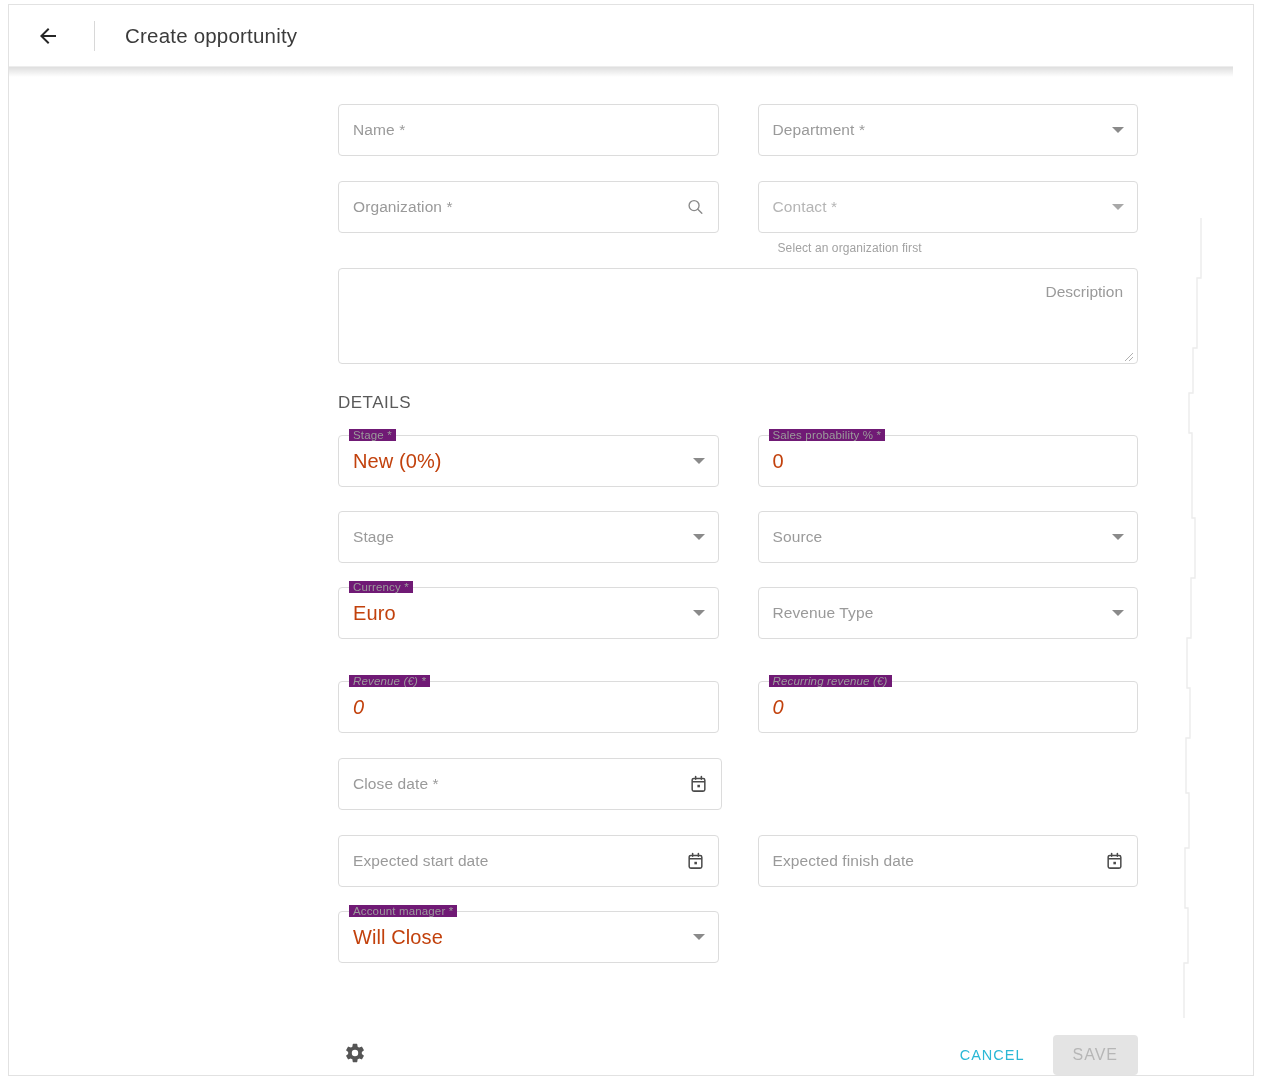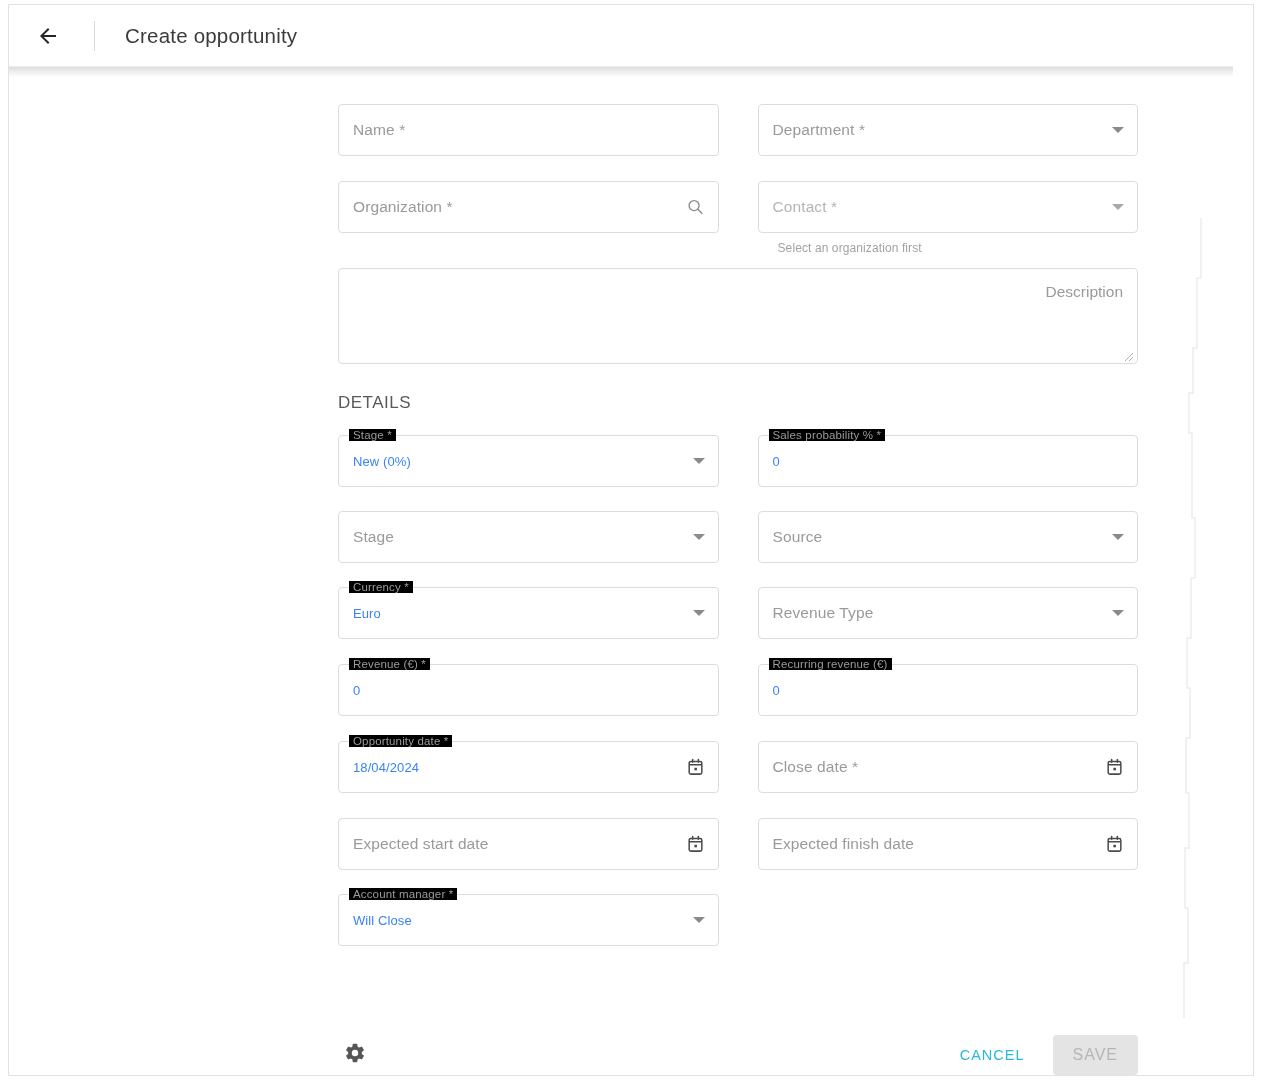--- a/index.html
+++ b/index.html
@@ -123,7 +123,7 @@
     top: -7px;
     left: 10px;
     padding: 0 4px;
-    background: #000000;
+    background: #701a75;
     font-size: 11.5px;
     color: #9b9b9b;
     letter-spacing: 0.15px;

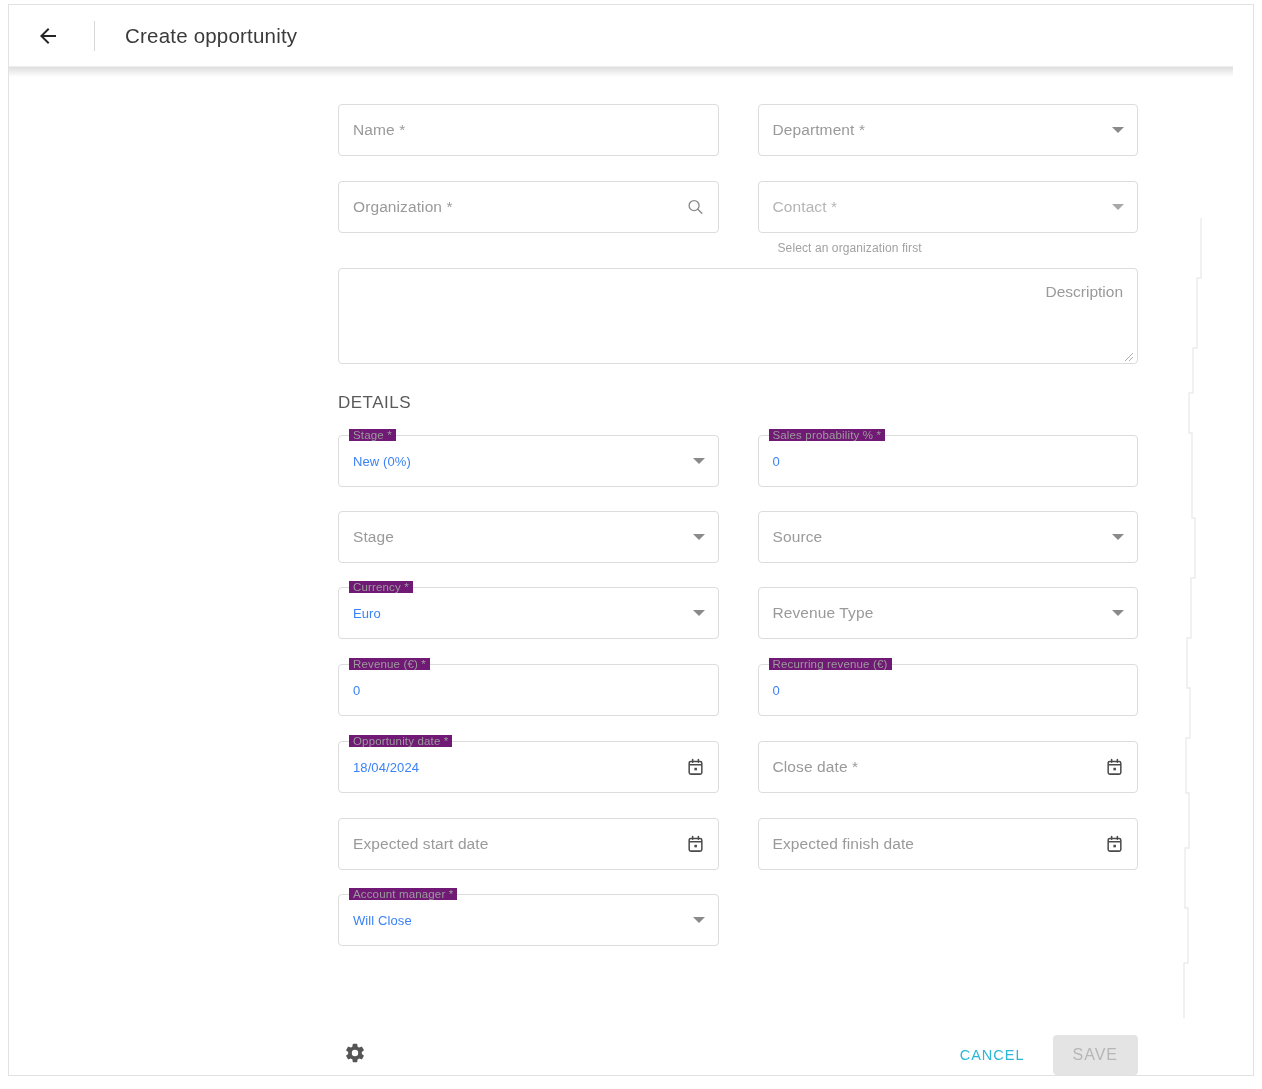--- a/index.html
+++ b/index.html
@@ -108,8 +108,8 @@
     letter-spacing: 0.1px;
   }
   .field .val {
-    font-size: 13px;
-    color: #3b82f6;
+    font-size: 20px;
+    color: #c2410c;
     letter-spacing: 0.1px;
   }
   .field .ph.dim { color: #b5b5b5; }

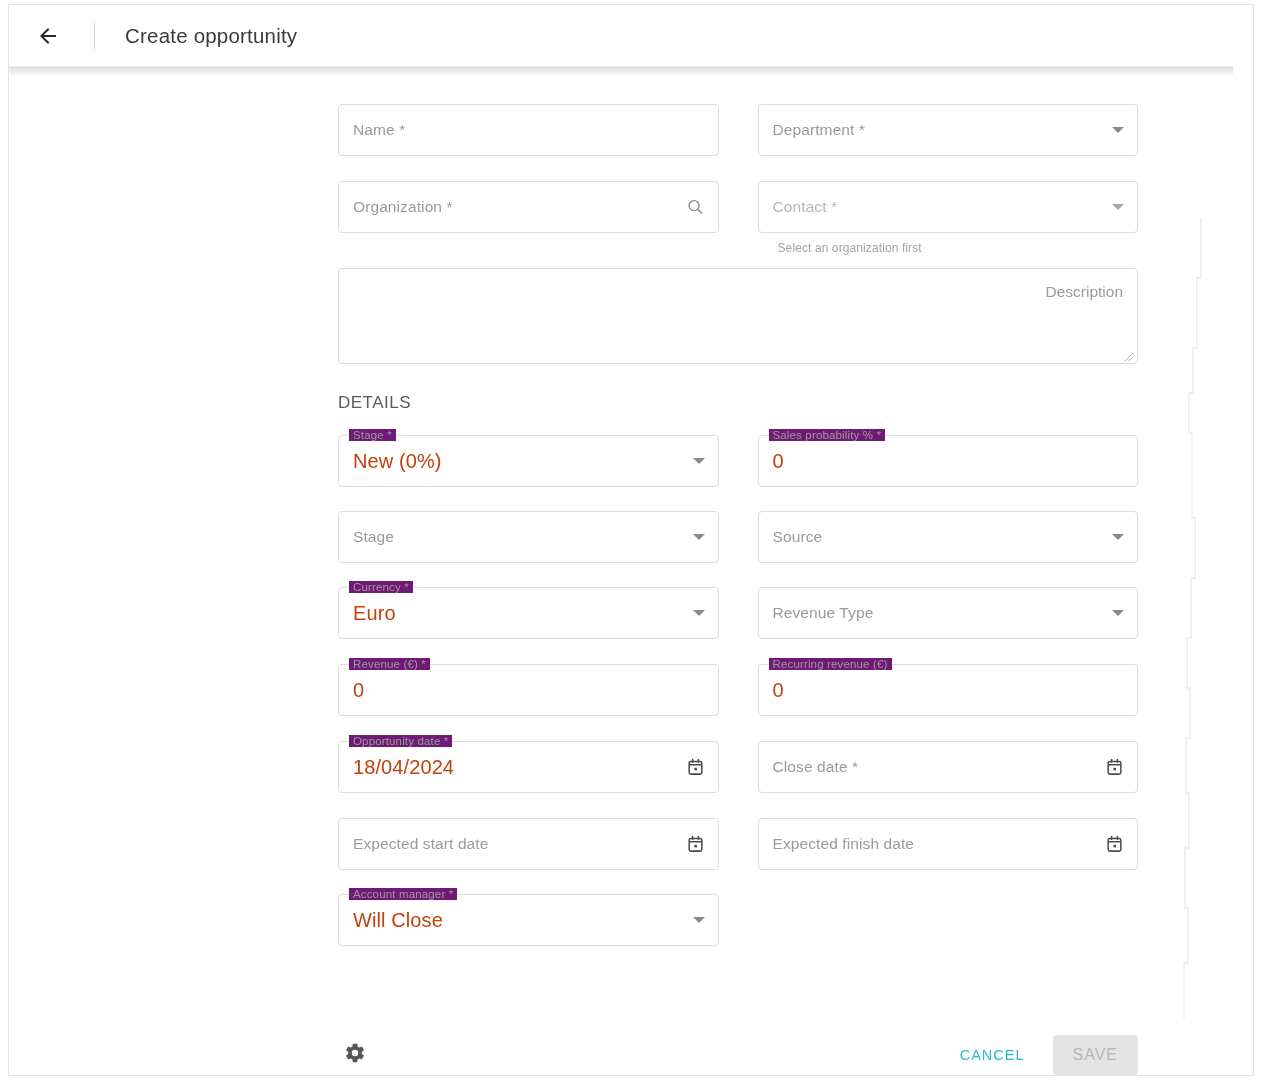--- a/index.html
+++ b/index.html
@@ -375,7 +375,7 @@
         </div>
       </div>
 
-      <div class="row" style="margin-top:25px;">
+      <div class="row" style="margin-top:42px;font-style:italic;">
         <div class="col-left">
           <div class="field notched">
             <span class="legend">Revenue (€) *</span>

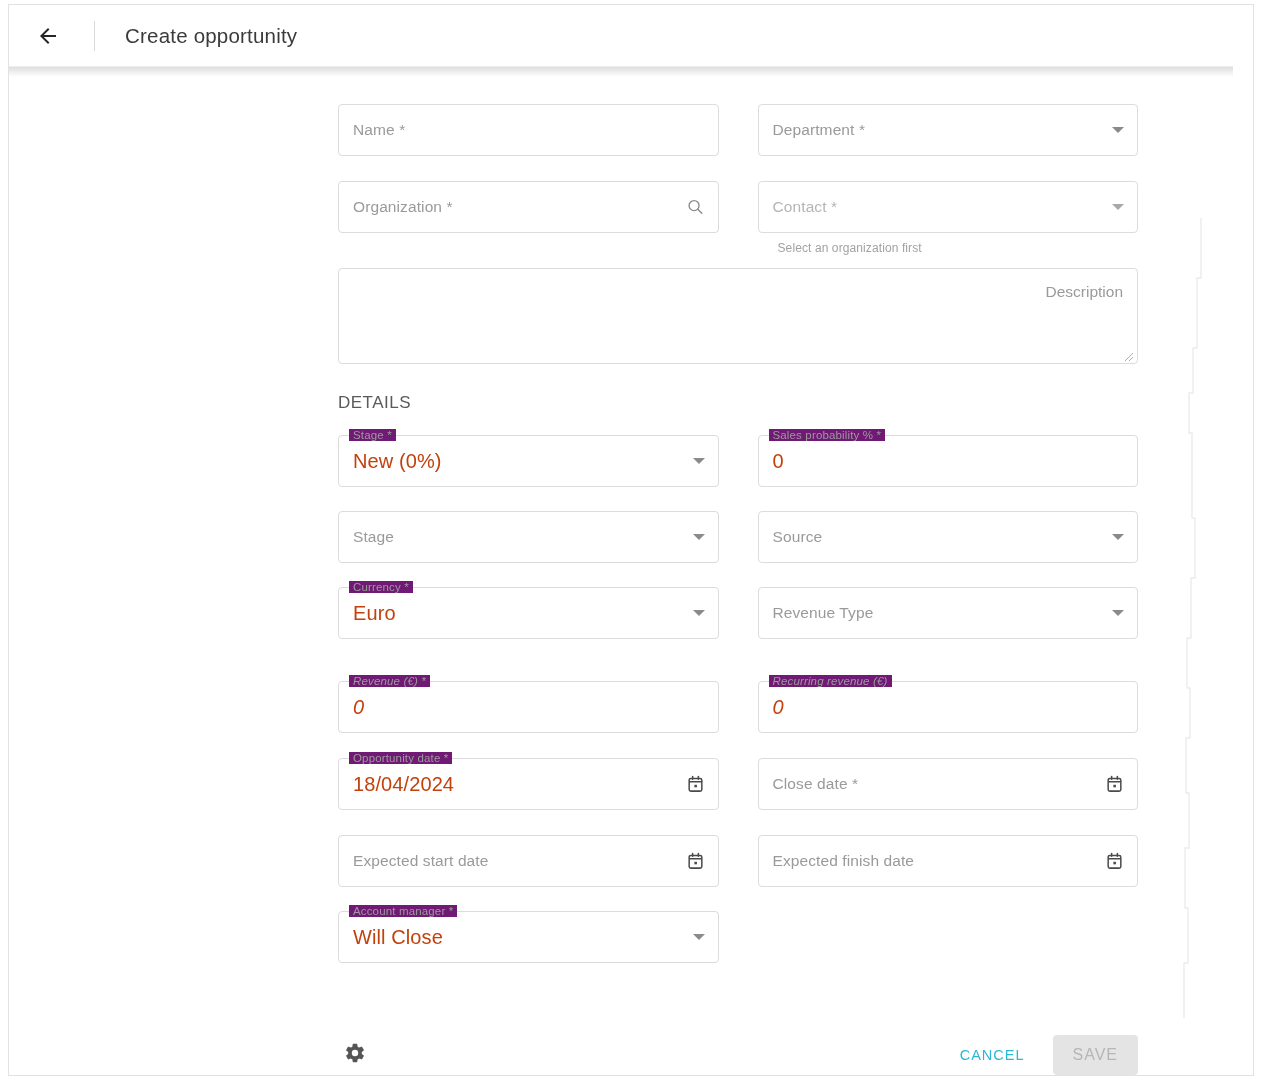--- a/index.html
+++ b/index.html
@@ -391,10 +391,9 @@
       </div>
 
       <div class="row" style="margin-top:25px;">
-        <div class="col-left">
-          <div class="field notched">
-            <span class="legend">Opportunity date *</span>
-            <span class="val">18/04/2024</span>
+        <div class="col-right">
+          <div class="field">
+            <span class="ph">Close date *</span>
             <span class="adorn">
               <svg width="19" height="19" viewBox="0 0 24 24">
                 <rect x="4" y="5" width="16" height="16" rx="2.2" fill="none" stroke="#4a4a4a" stroke-width="1.9"></rect>
@@ -406,9 +405,12 @@
             </span>
           </div>
         </div>
-        <div class="col-right">
+      </div>
+
+      <div class="row" style="margin-top:25px;">
+        <div class="col-left">
           <div class="field">
-            <span class="ph">Close date *</span>
+            <span class="ph">Expected start date</span>
             <span class="adorn">
               <svg width="19" height="19" viewBox="0 0 24 24">
                 <rect x="4" y="5" width="16" height="16" rx="2.2" fill="none" stroke="#4a4a4a" stroke-width="1.9"></rect>
@@ -420,12 +422,9 @@
             </span>
           </div>
         </div>
-      </div>
-
-      <div class="row" style="margin-top:25px;">
-        <div class="col-left">
+        <div class="col-right">
           <div class="field">
-            <span class="ph">Expected start date</span>
+            <span class="ph">Expected finish date</span>
             <span class="adorn">
               <svg width="19" height="19" viewBox="0 0 24 24">
                 <rect x="4" y="5" width="16" height="16" rx="2.2" fill="none" stroke="#4a4a4a" stroke-width="1.9"></rect>
@@ -437,20 +436,6 @@
             </span>
           </div>
         </div>
-        <div class="col-right">
-          <div class="field">
-            <span class="ph">Expected finish date</span>
-            <span class="adorn">
-              <svg width="19" height="19" viewBox="0 0 24 24">
-                <rect x="4" y="5" width="16" height="16" rx="2.2" fill="none" stroke="#4a4a4a" stroke-width="1.9"></rect>
-                <line x1="4" y1="9.2" x2="20" y2="9.2" stroke="#4a4a4a" stroke-width="1.9"></line>
-                <line x1="8.4" y1="2.6" x2="8.4" y2="6" stroke="#4a4a4a" stroke-width="1.9" stroke-linecap="round"></line>
-                <line x1="15.6" y1="2.6" x2="15.6" y2="6" stroke="#4a4a4a" stroke-width="1.9" stroke-linecap="round"></line>
-                <rect x="10.6" y="13" width="3.2" height="3.2" fill="#4a4a4a"></rect>
-              </svg>
-            </span>
-          </div>
-        </div>
       </div>
 
       <div class="row" style="margin-top:24px;">

